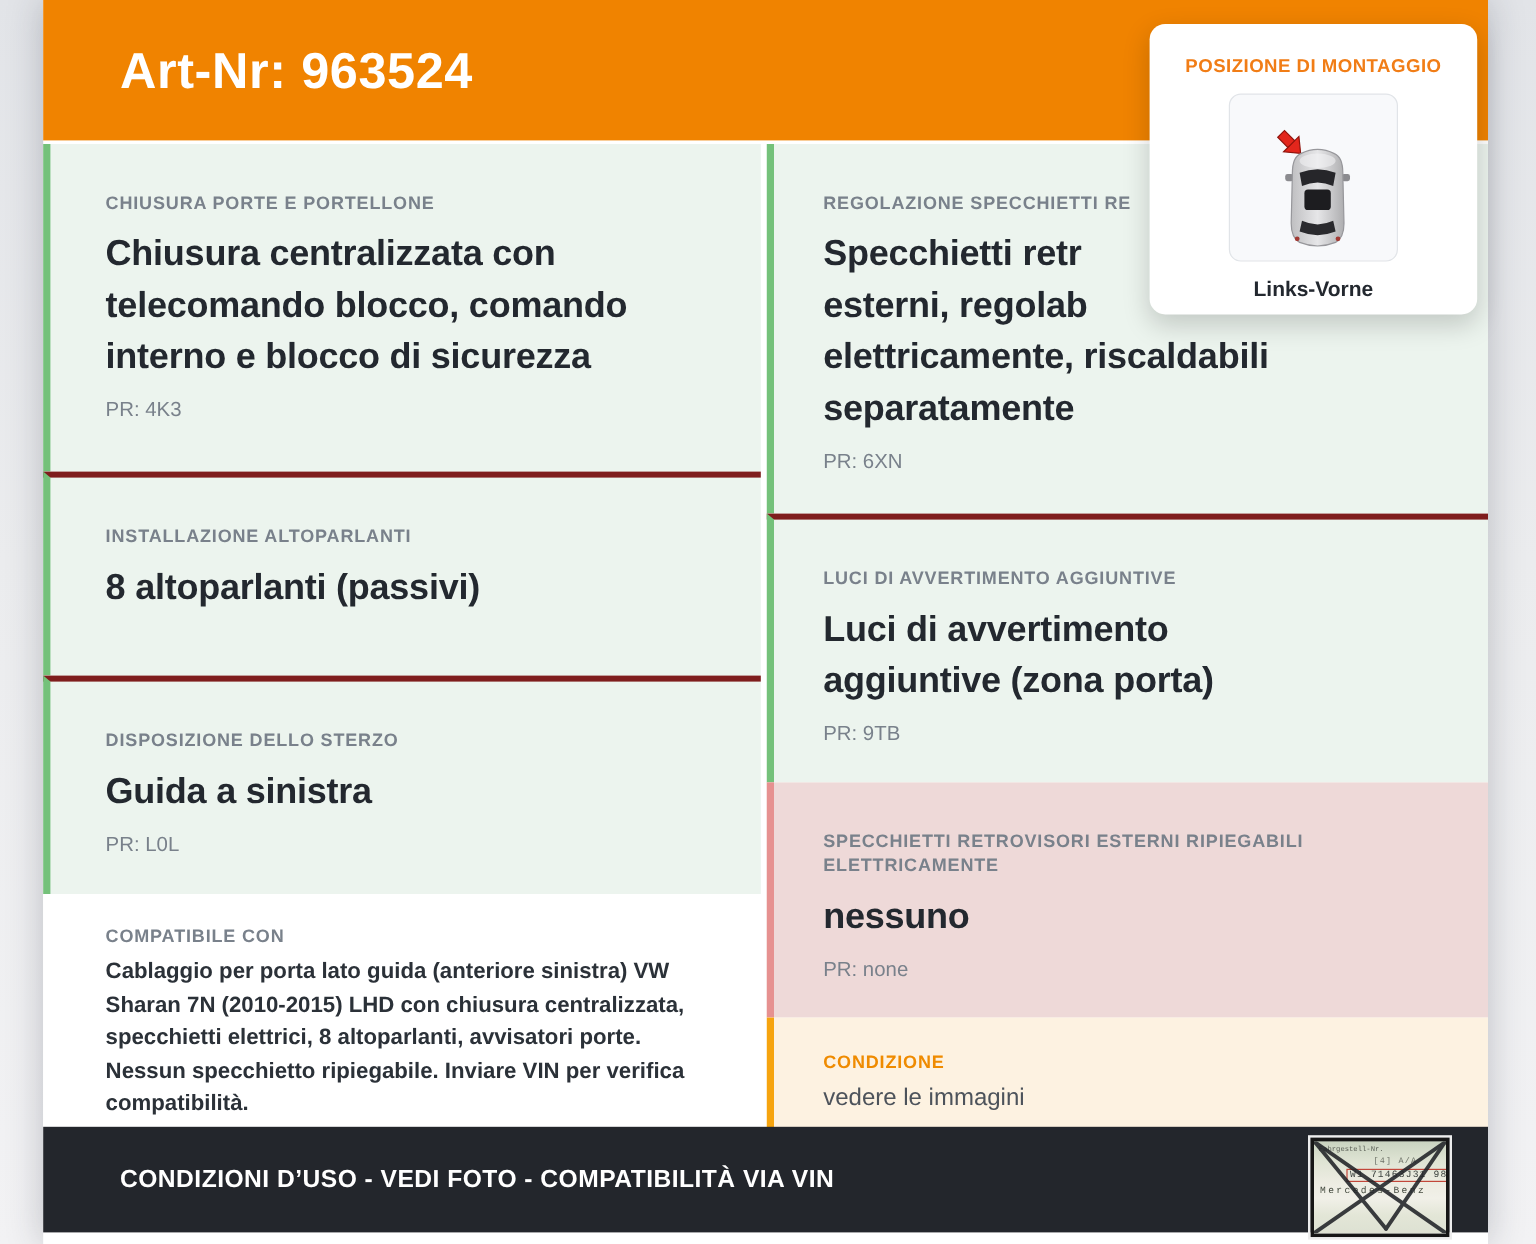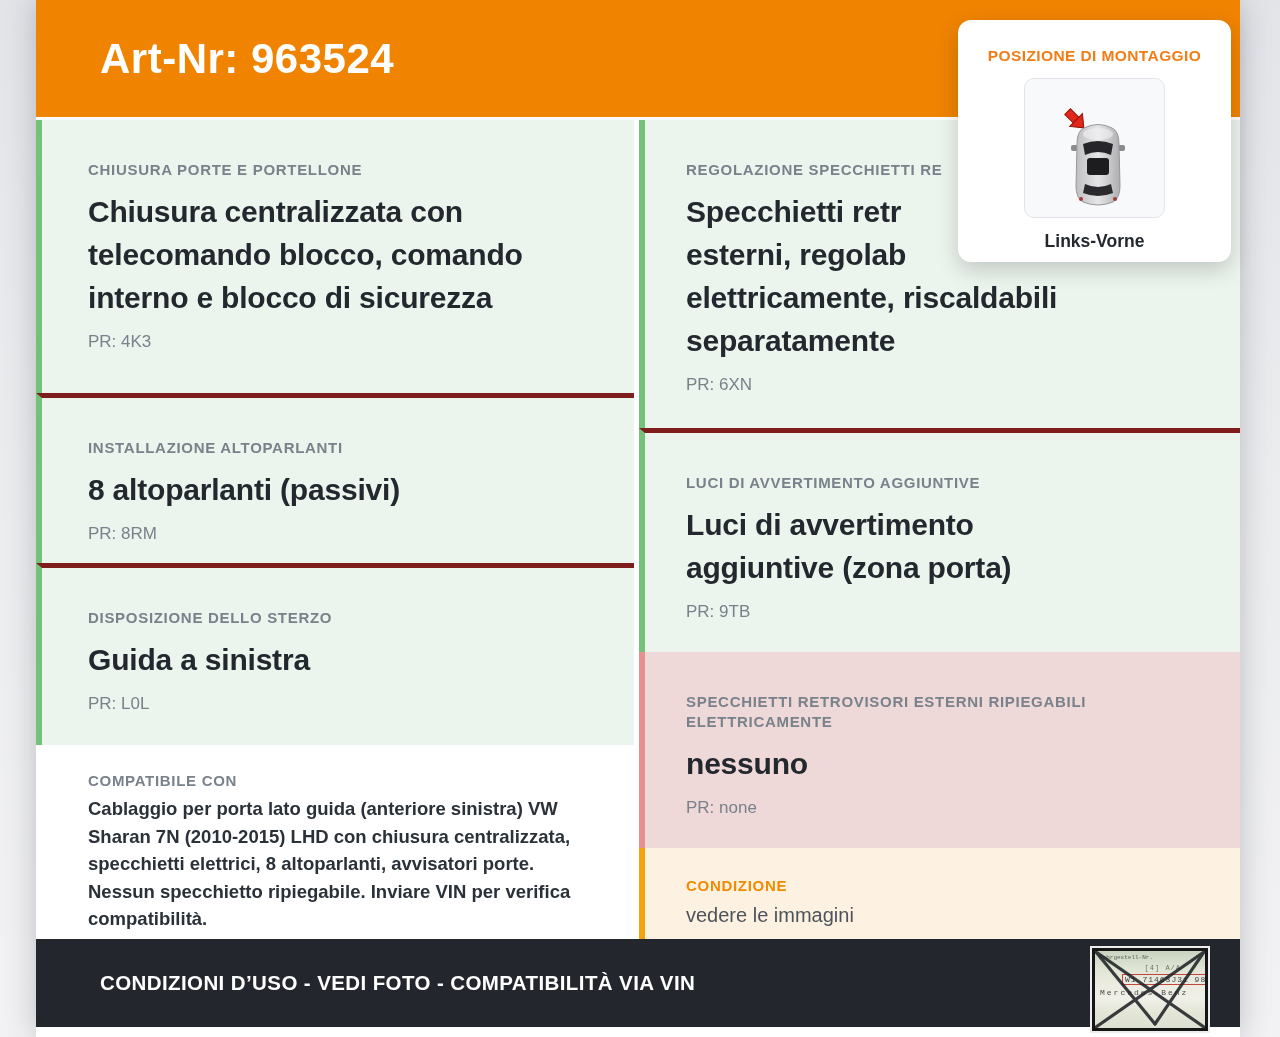--- a/index.html
+++ b/index.html
@@ -117,7 +117,6 @@
     <div class="card green divided" style="height:170px">
       <div class="label">INSTALLAZIONE ALTOPARLANTI</div>
       <div class="title pre">8 altoparlanti (passivi)</div>
-      <div class="pr">PR: 8RM</div>
     </div>
     <div class="card green divided" style="height:182px">
       <div class="label">DISPOSIZIONE DELLO STERZO</div>

